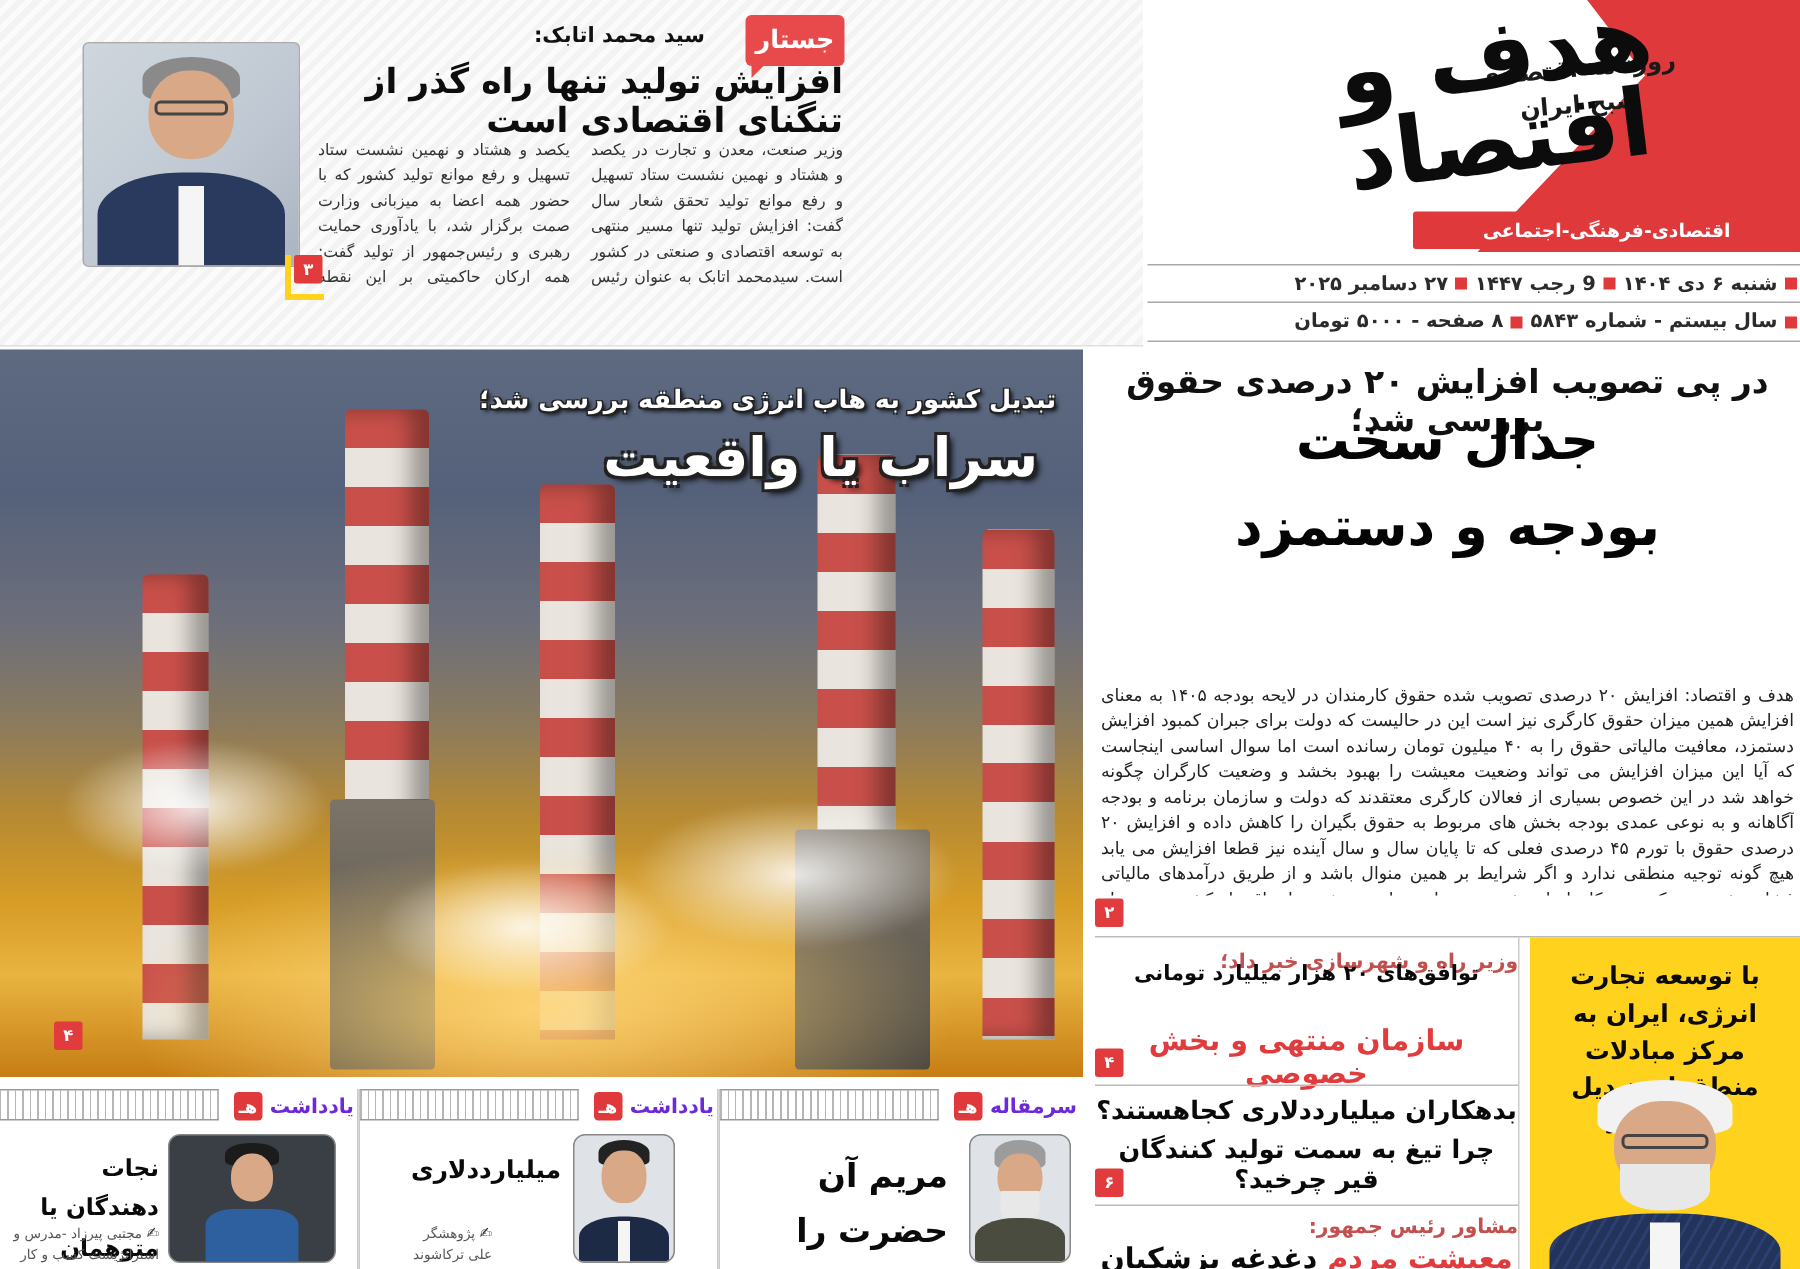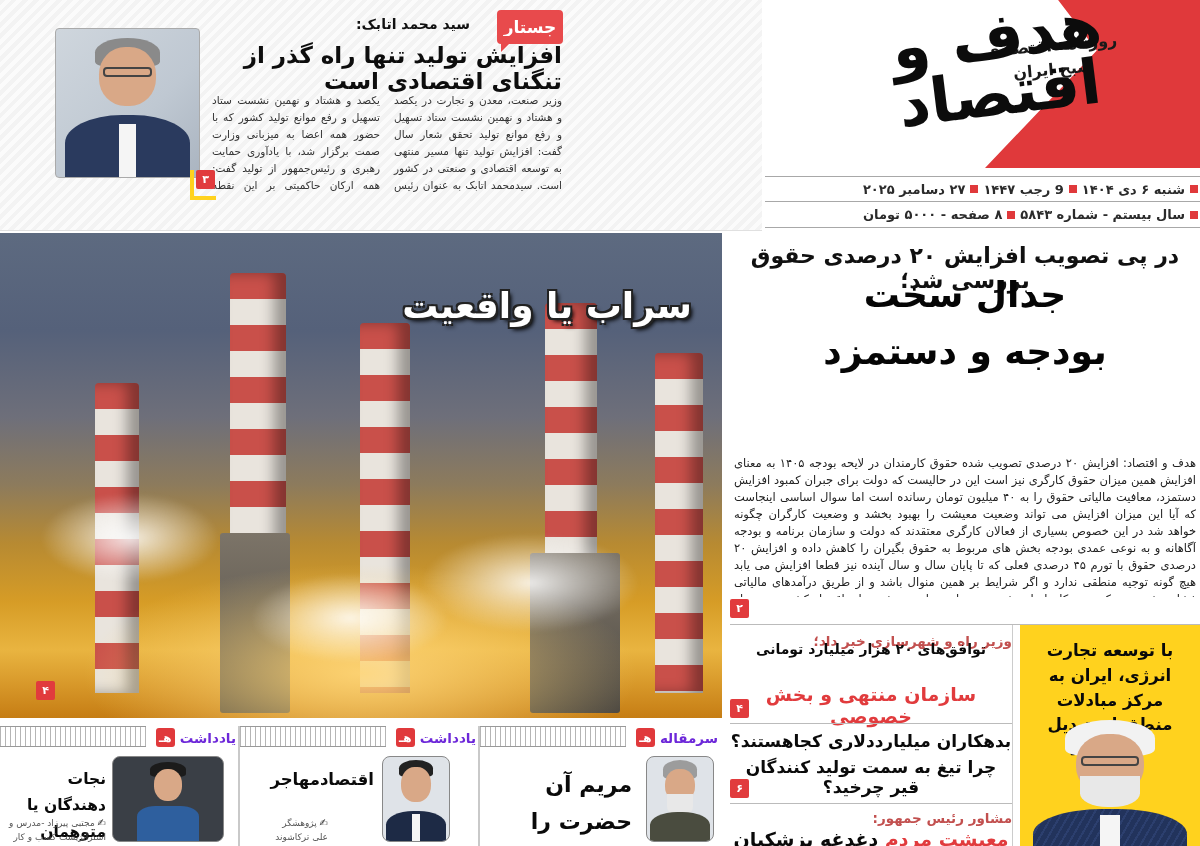--- a/index.html
+++ b/index.html
@@ -146,6 +146,7 @@
       <div>صبح ایران</div>
     </div>
     <div class="abs" id="mast-title">هدف و اقتصاد</div>
+    <div class="abs" id="mast-band">اقتصادی-فرهنگی-اجتماعی</div>
   </div>
 
   <div class="abs" id="datebar">

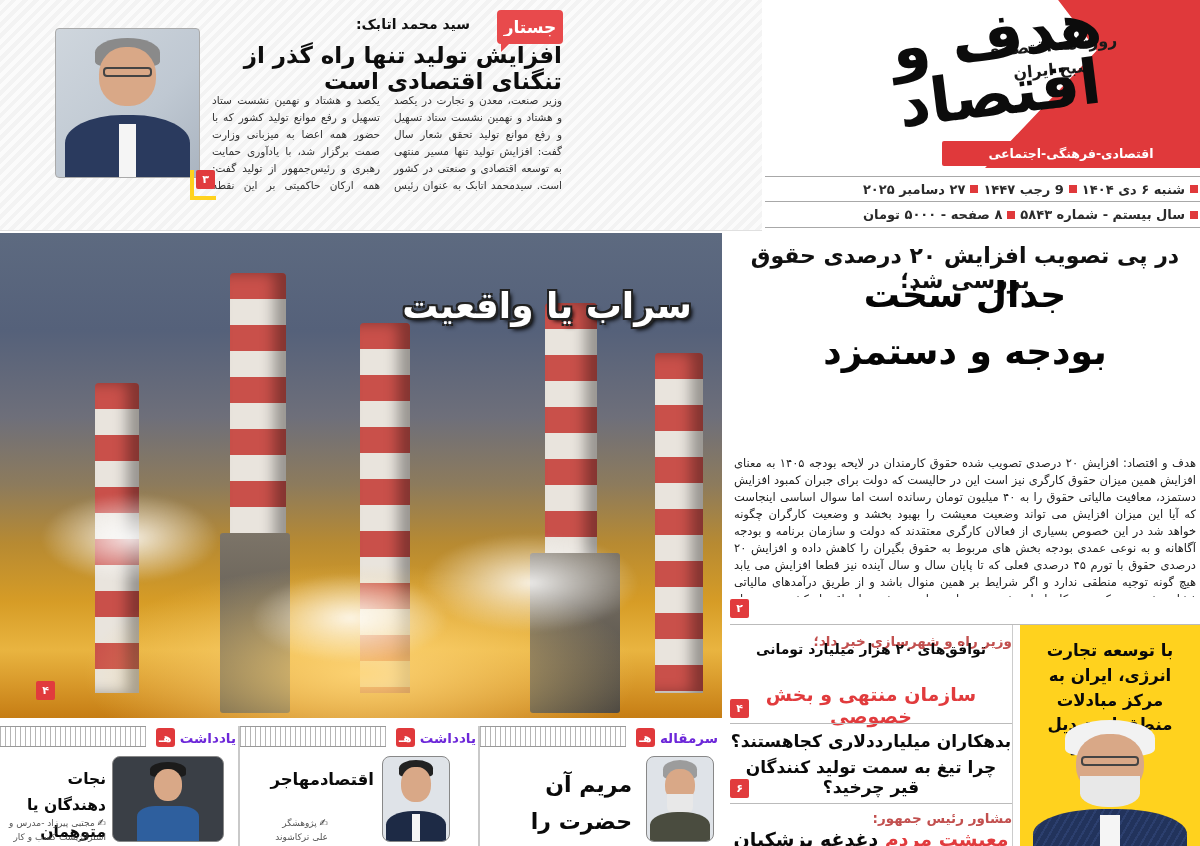--- a/index.html
+++ b/index.html
@@ -178,6 +178,7 @@
     <div class="steam" style="left:40px;  top:260px; width:180px; height:90px;"></div>
     <div class="steam" style="left:420px; top:300px; width:220px; height:100px;"></div>
     <div class="steam" style="left:250px; top:340px; width:200px; height:90px;"></div>
+    <div class="abs" id="photo-kicker">تبدیل کشور به هاب انرژی منطقه بررسی شد؛</div>
     <div class="abs" id="photo-title">سراب یا واقعیت</div>
     <span class="pnum abs" id="photo-pnum">۴</span>
   </div>

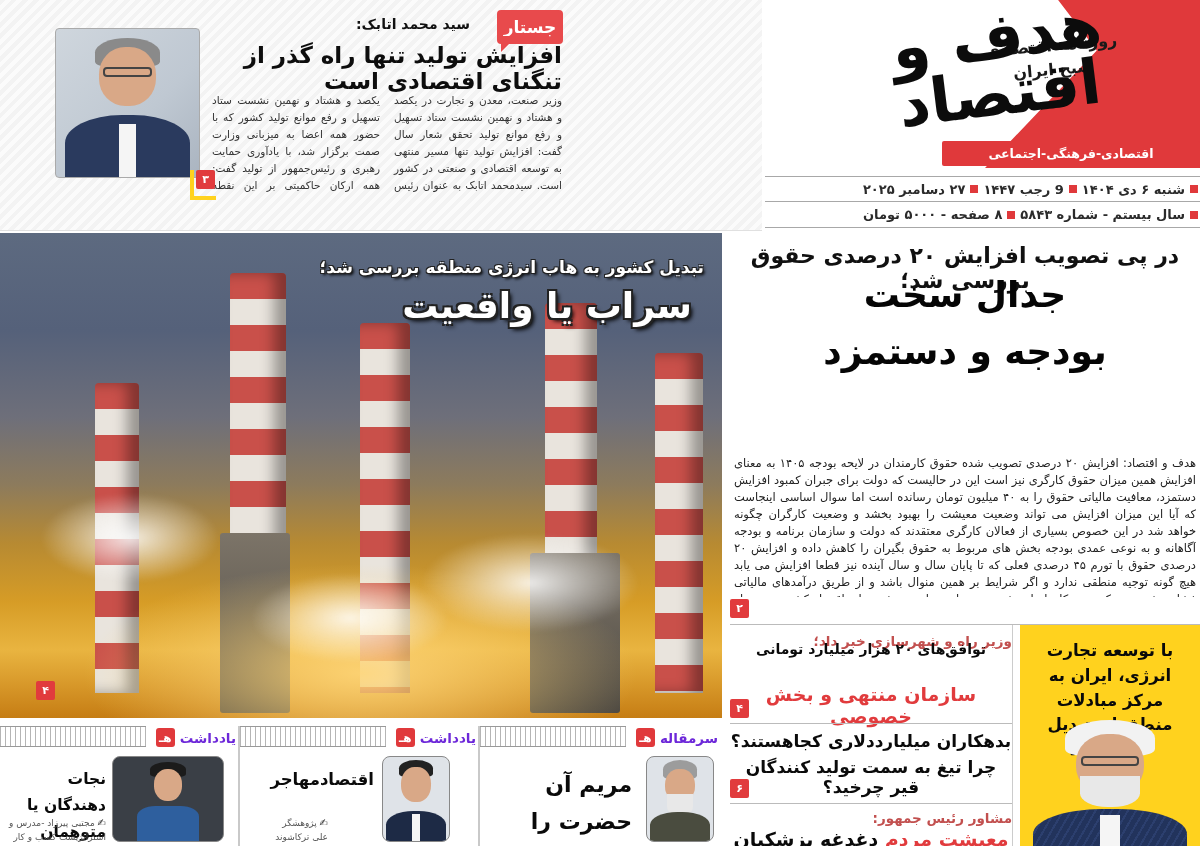--- a/index.html
+++ b/index.html
@@ -253,7 +253,7 @@
       <div class="torso" style="bottom:0; left:4%; width:92%; height:36%; background:#1d2a45;"></div>
       <div class="shirt" style="bottom:0; left:44%; width:12%; height:32%;"></div>
     </div>
-    <div class="bbox-h" style="right:104px; left:8px; font-size:16.5px;">اقتصادمهاجر</div>
+    <div class="bbox-h" style="right:104px; left:8px; font-size:16.5px;">میلیارددلاری</div>
     <div class="author" style="right:150px; left:8px;">
       <span class="pen-icon">✍</span>
       <span>پژوهشگر</span><br>

